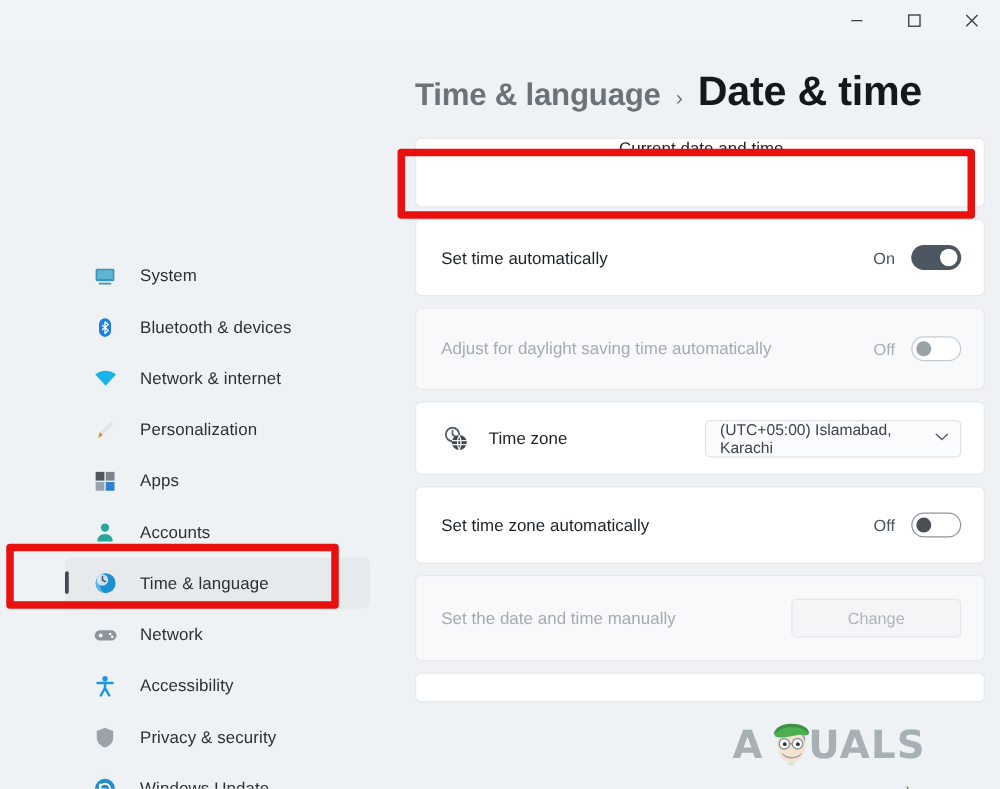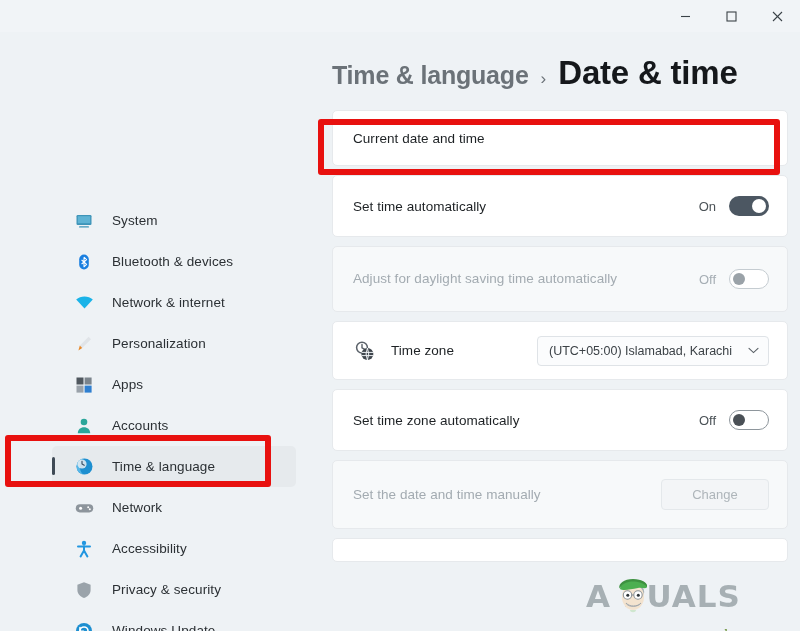--- a/index.html
+++ b/index.html
@@ -105,7 +105,7 @@
     position: relative;
   }
   .card.h62 { height: 62px; }
-  .card.h56 { height: 56px; }
+  .card.h56 { height: 56px; flex-direction: column; }
   .card.h66 { height: 66px; }
   .card.h59 { height: 59px; justify-content: flex-end; }
   .card.h69 { height: 69px; }

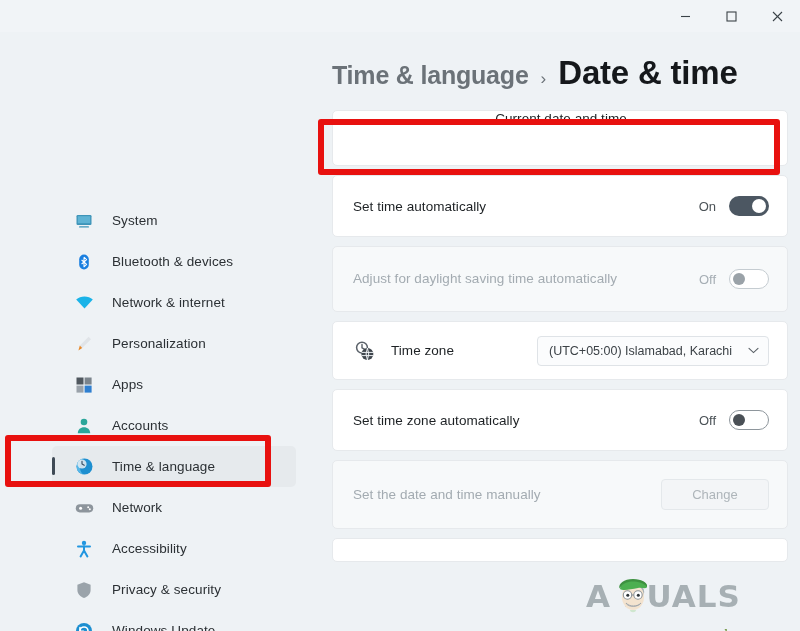--- a/index.html
+++ b/index.html
@@ -150,7 +150,7 @@
   .switch.off.dim .knob { background: #9aa2a8; }
 
   .combo {
-    width: 232px; height: 30px;
+    width: 205px; height: 30px;
     background: #fbfcfd;
     border: 1px solid #dfe3e7;
     border-radius: 4px;

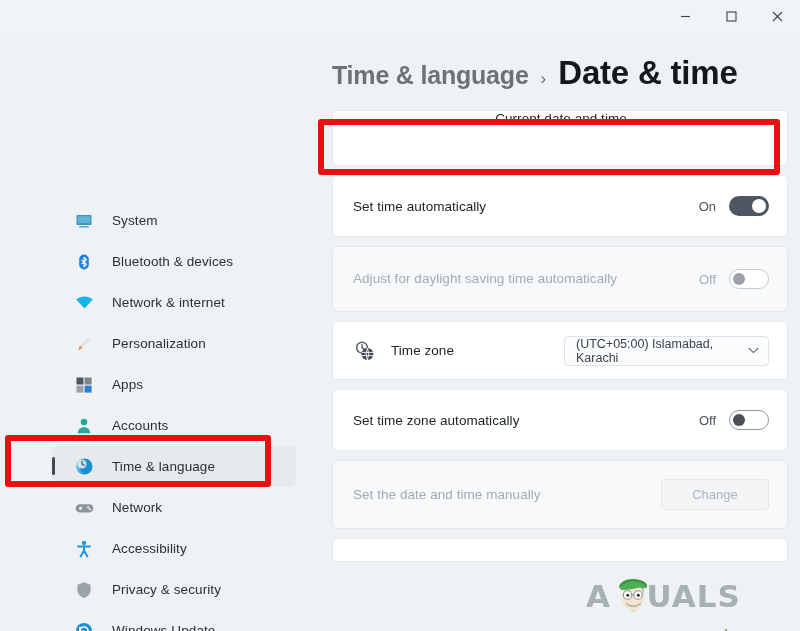--- a/index.html
+++ b/index.html
@@ -161,7 +161,7 @@
   .chev-g { color: #585f65; font-size: 10px; line-height: 1; }
 
   .change-btn {
-    width: 108px; height: 31px;
+    width: 136px; height: 31px;
     background: #f3f5f7;
     border: 1px solid #e4e8eb;
     border-radius: 4px;

